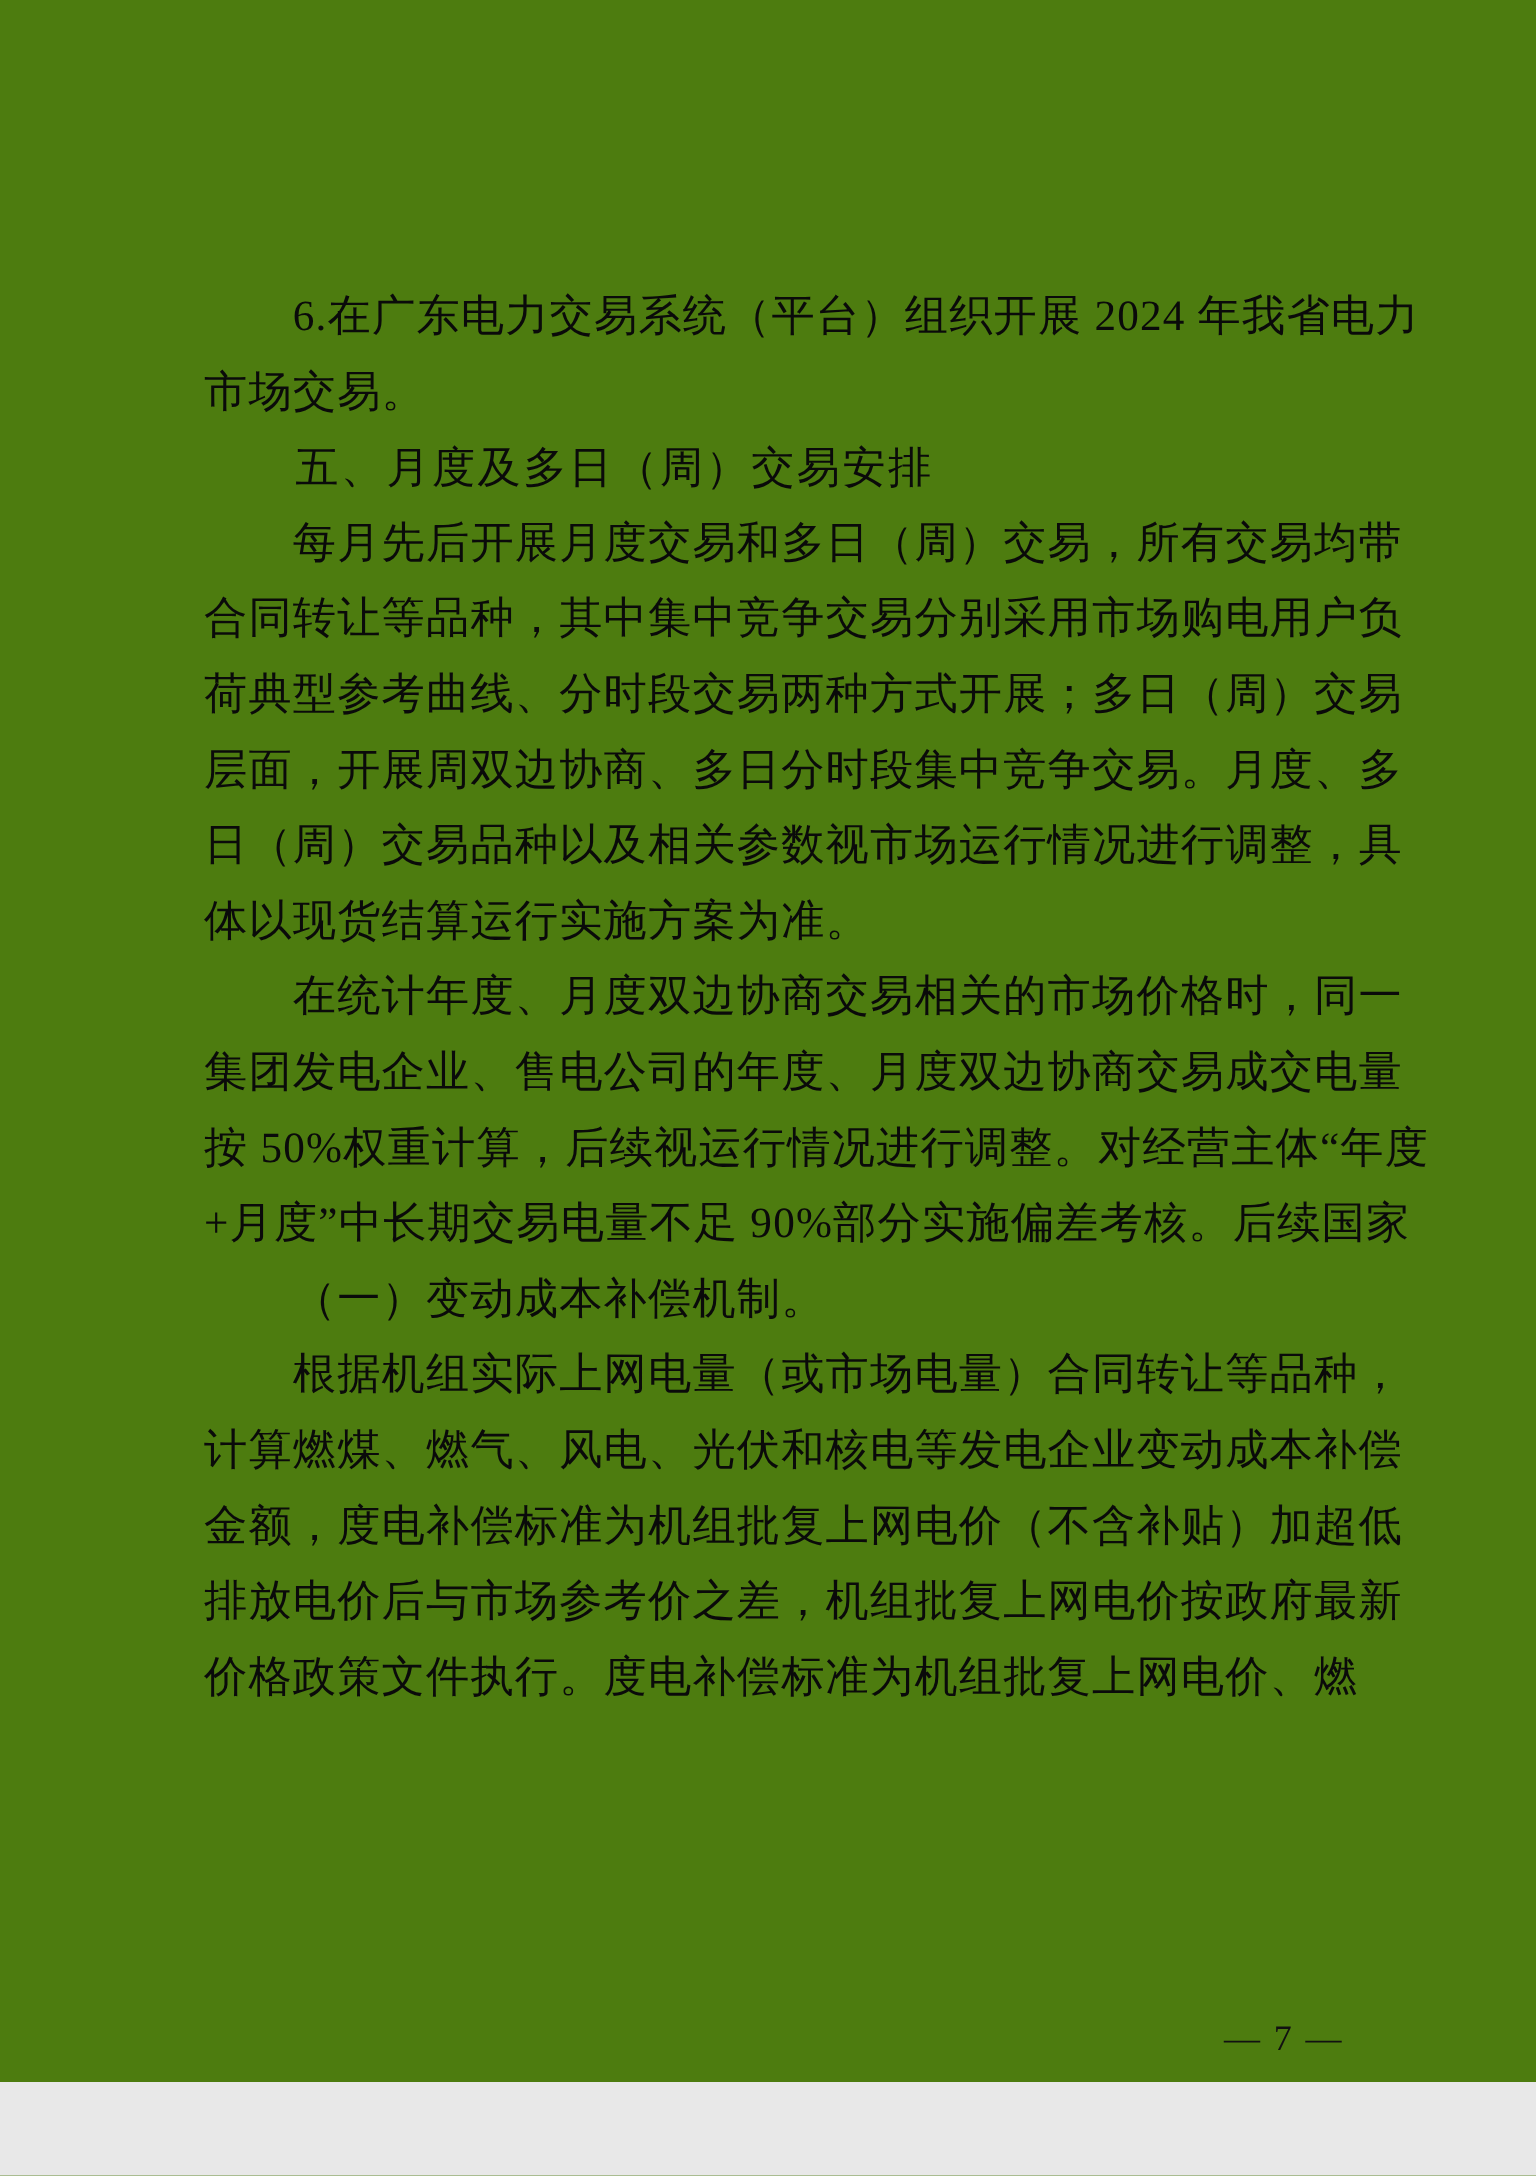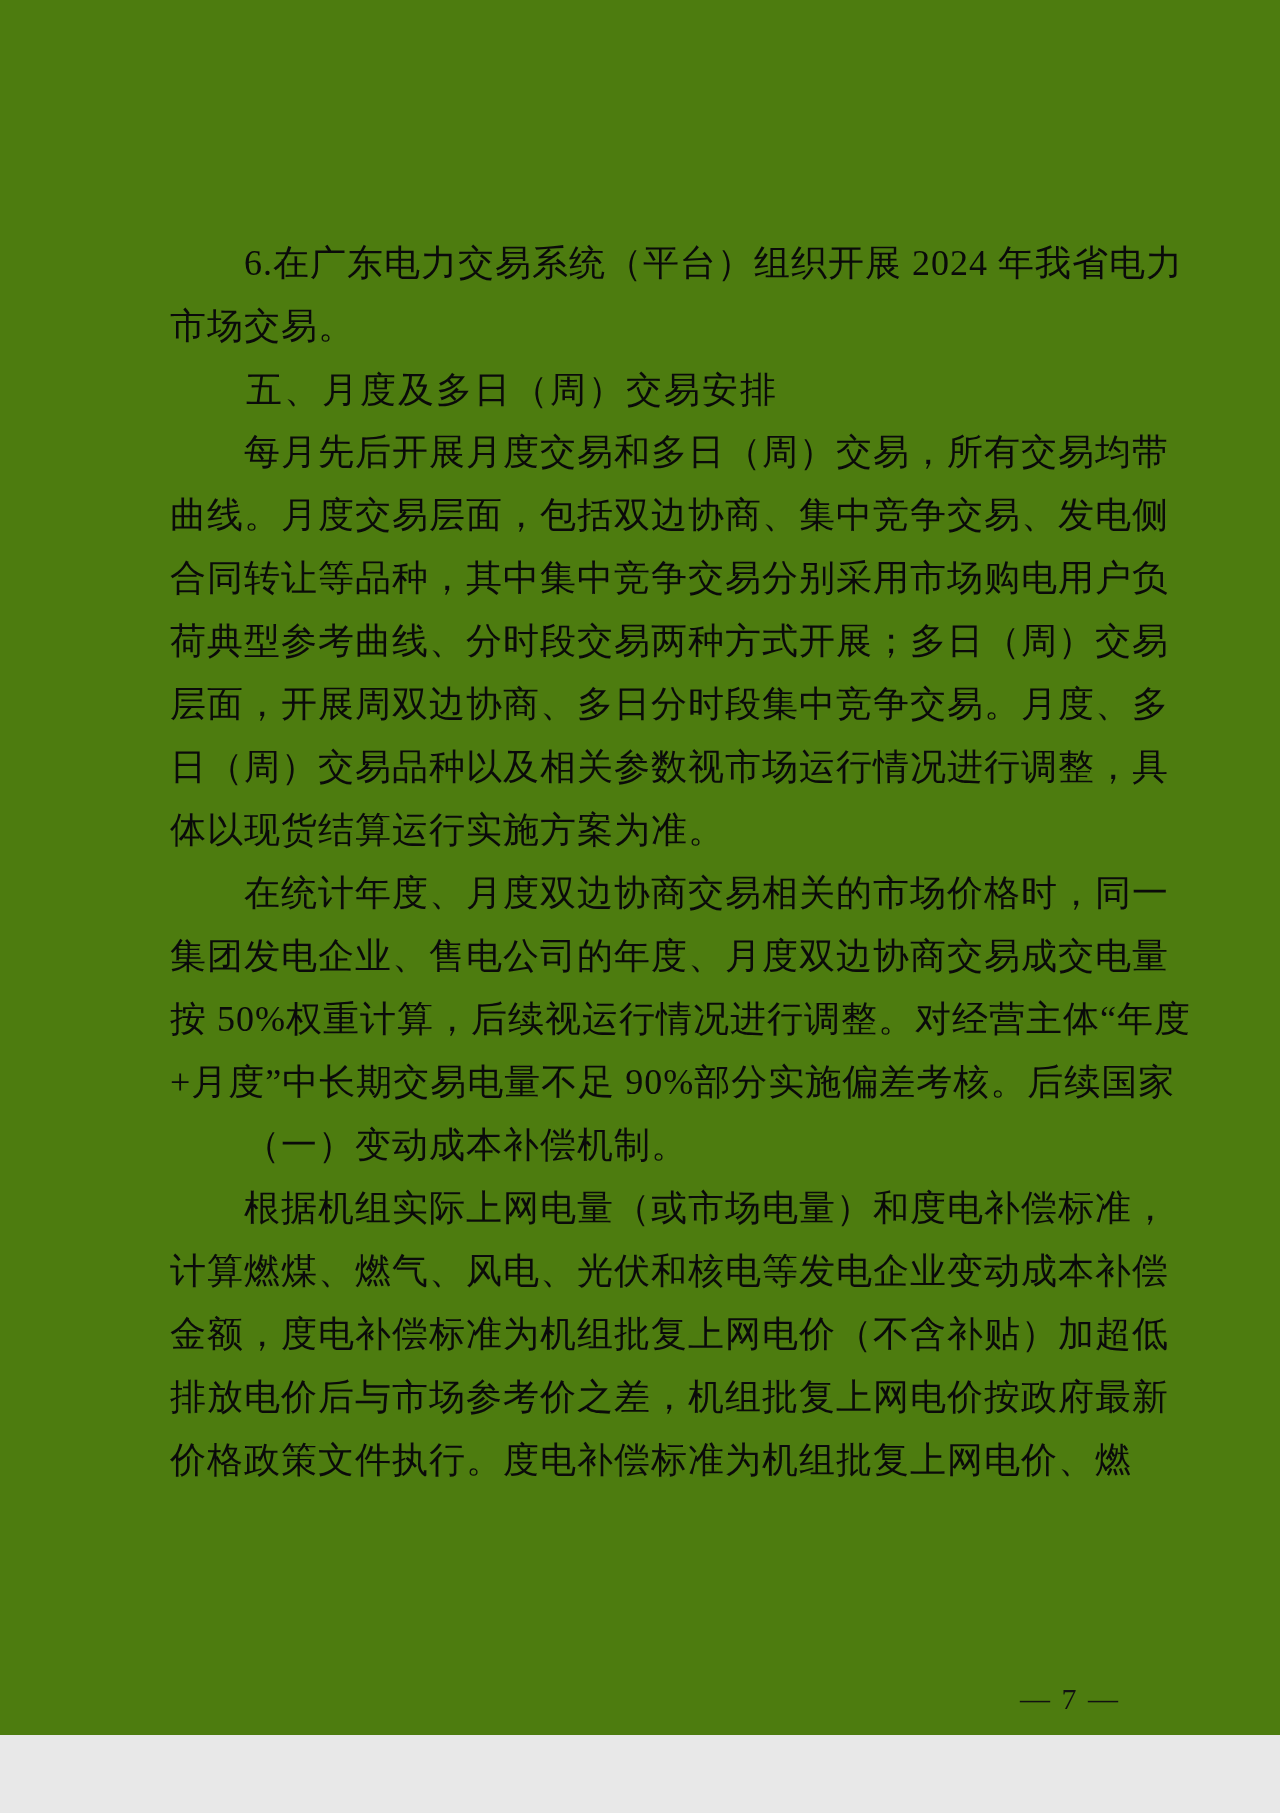--- a/index.html
+++ b/index.html
@@ -72,7 +72,6 @@
       <div class="line">市场交易。</div>
       <div class="line heading">　　五、月度及多日（周）交易安排</div>
       <div class="line">　　每月先后开展月度交易和多日（周）交易，所有交易均带</div>
-      <div class="line">曲线。月度交易层面，包括双边协商、集中竞争交易、发电侧</div>
       <div class="line">合同转让等品种，其中集中竞争交易分别采用市场购电用户负</div>
       <div class="line">荷典型参考曲线、分时段交易两种方式开展；多日（周）交易</div>
       <div class="line">层面，开展周双边协商、多日分时段集中竞争交易。月度、多</div>

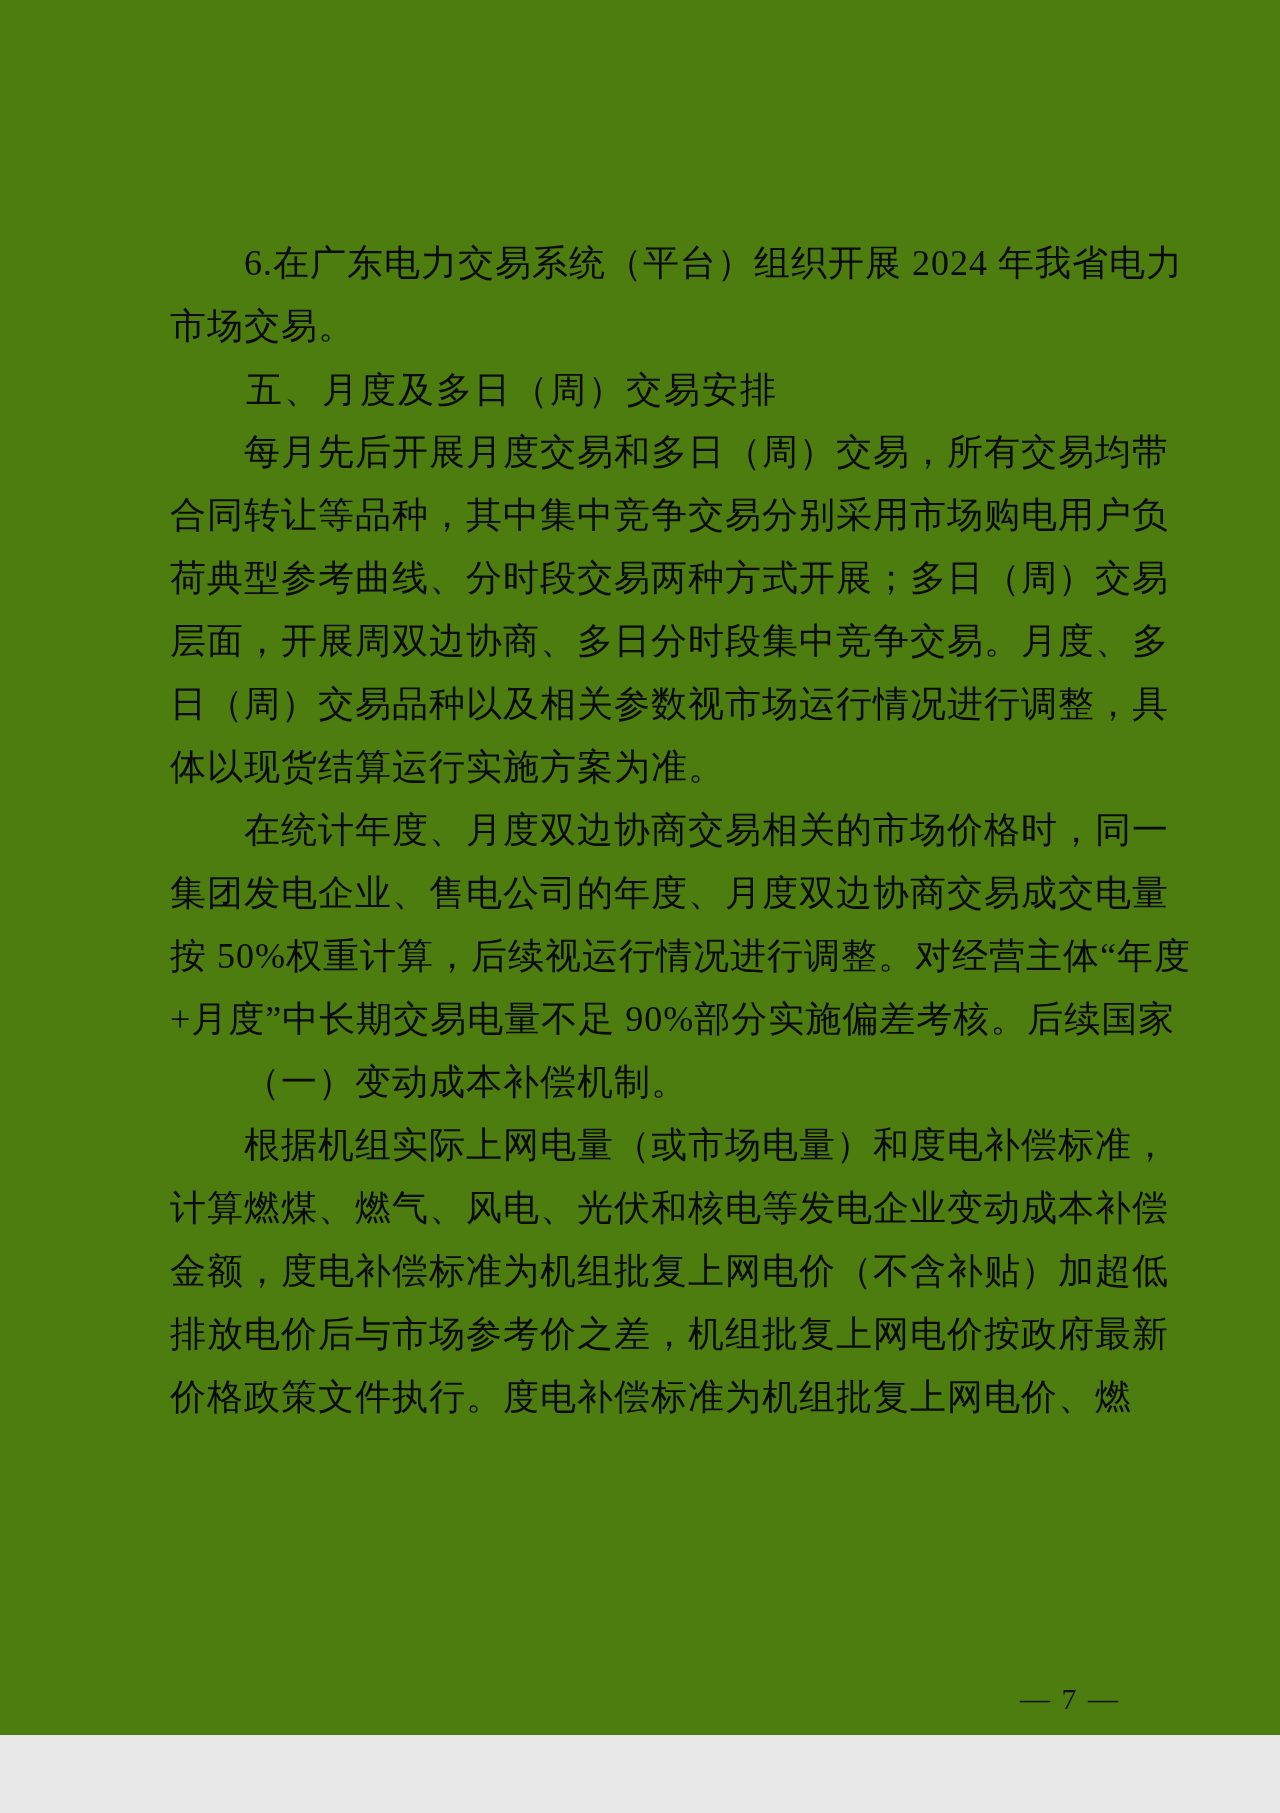--- a/index.html
+++ b/index.html
@@ -82,7 +82,7 @@
       <div class="line">按 50%权重计算，后续视运行情况进行调整。对经营主体“年度</div>
       <div class="line">+月度”中长期交易电量不足 90%部分实施偏差考核。后续国家</div>
       <div class="line">　　（一）变动成本补偿机制。</div>
-      <div class="line">　　根据机组实际上网电量（或市场电量）和度电补偿标准，</div>
+      <div class="line">　　根据机组实际上网电量（或市场电量）合同转让等品种，</div>
       <div class="line">计算燃煤、燃气、风电、光伏和核电等发电企业变动成本补偿</div>
       <div class="line">金额，度电补偿标准为机组批复上网电价（不含补贴）加超低</div>
       <div class="line">排放电价后与市场参考价之差，机组批复上网电价按政府最新</div>

